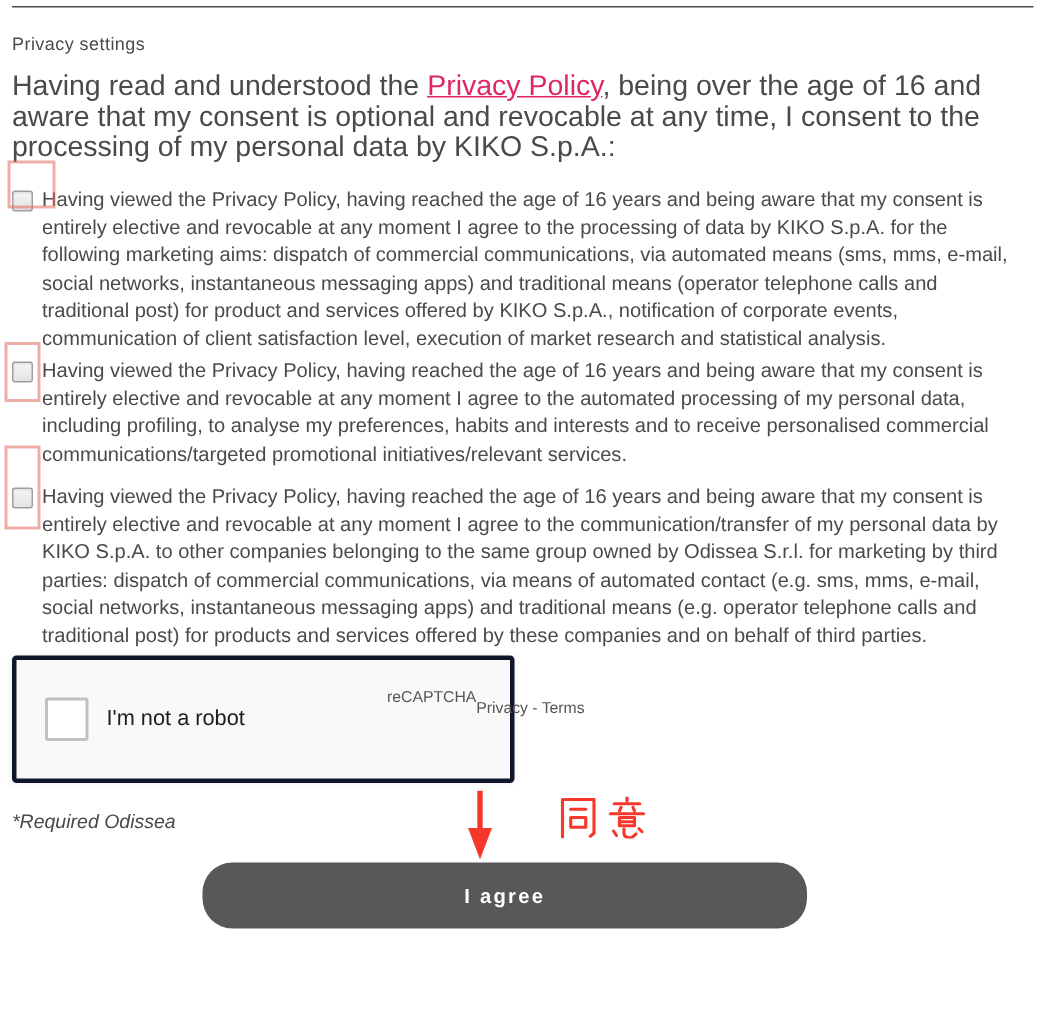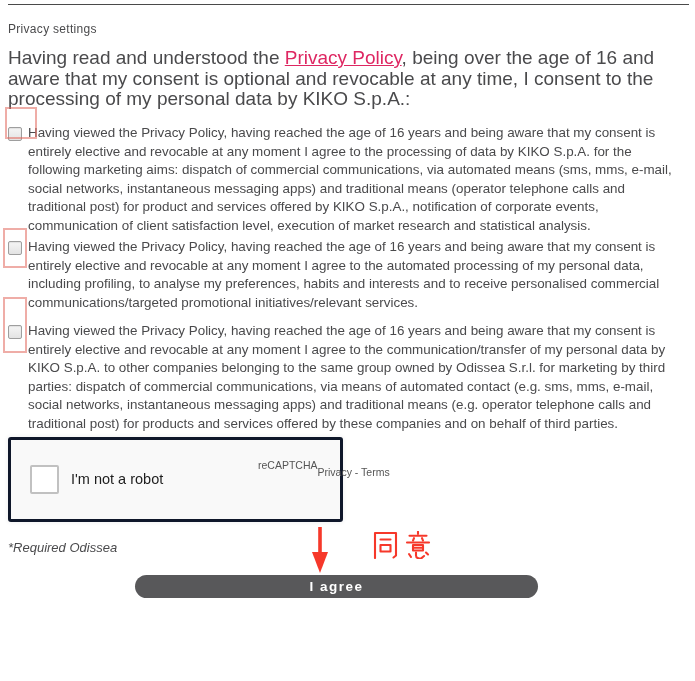--- a/index.html
+++ b/index.html
@@ -65,7 +65,7 @@
     font-style:italic;font-size:13px;color:#4a4a4c;
   }
   .agree-btn{
-    position:absolute;left:135px;top:575px;width:403px;height:23px;
+    position:absolute;left:135px;top:575px;width:403px;height:44px;
     background:#58585a;border:none;border-radius:20px;
     color:#ffffff;font-family:"Liberation Sans",sans-serif;
     font-size:13.5px;font-weight:bold;letter-spacing:1.5px;

